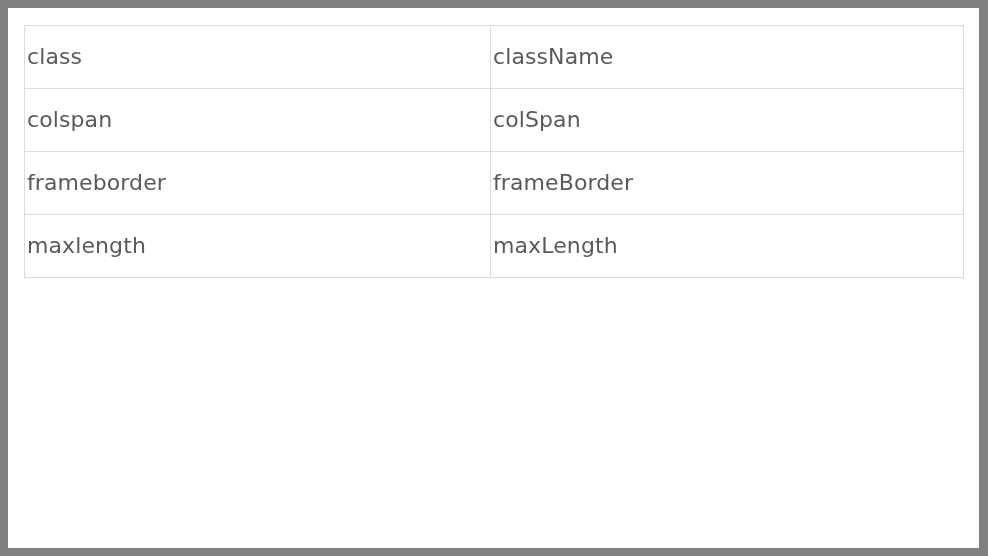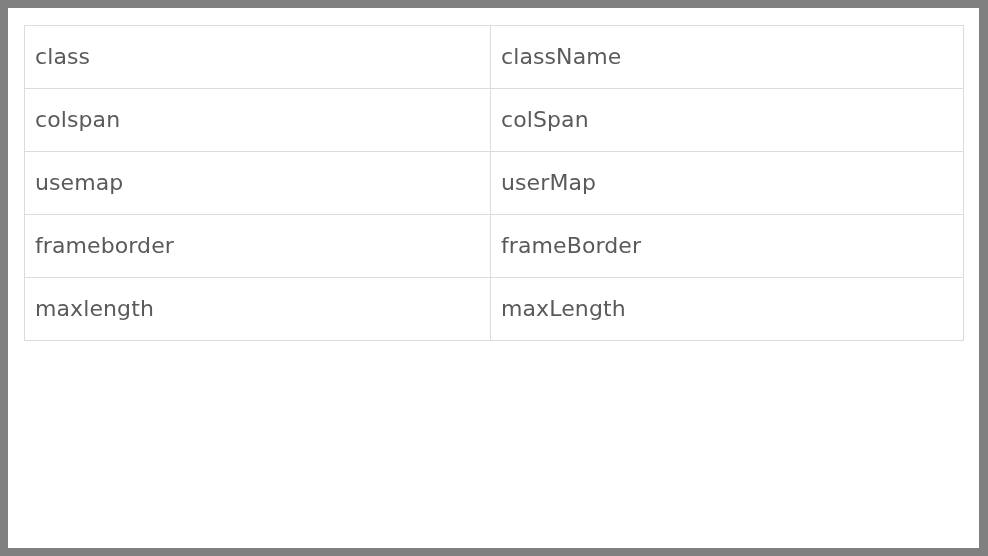--- a/index.html
+++ b/index.html
@@ -55,7 +55,7 @@
     box-sizing: border-box;
     height: 63px;
     border: 1px solid #dcdcdc;
-    padding: 0 10px;
+    padding: 0 2px;
     vertical-align: middle;
     text-align: left;
     font-size: 22px;

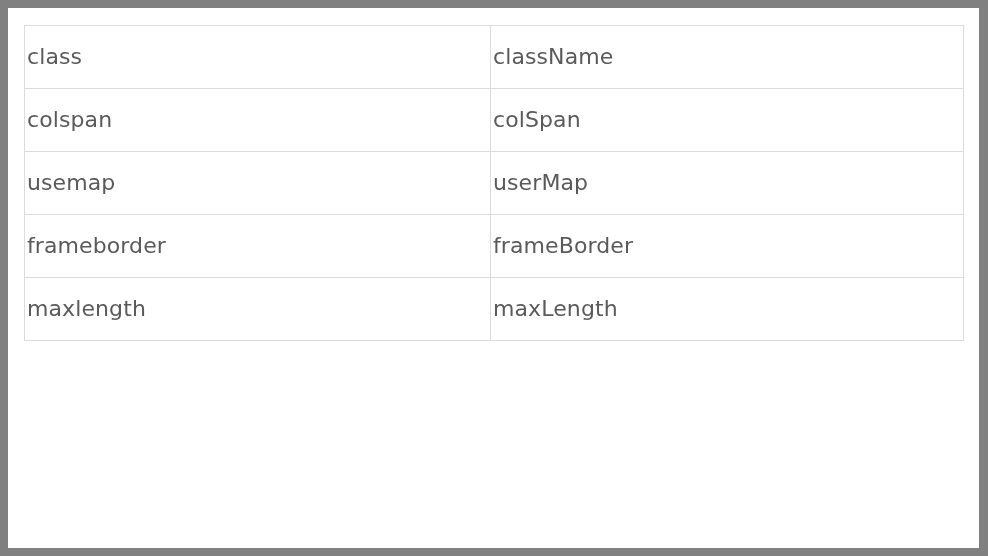--- a/index.html
+++ b/index.html
@@ -119,14 +119,6 @@
           </td>
         </tr>
 
-        <tr>
-          <td>
-            <span class="cell-text">usemap</span>
-          </td>
-          <td>
-            <span class="cell-text">userMap</span>
-          </td>
-        </tr>
 
         <tr>
           <td>

